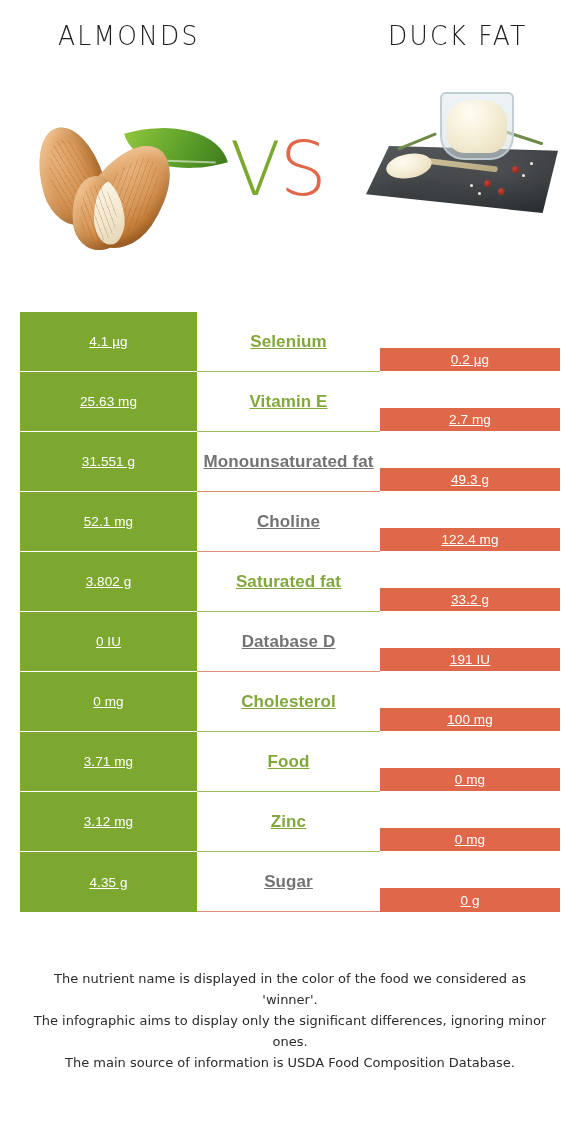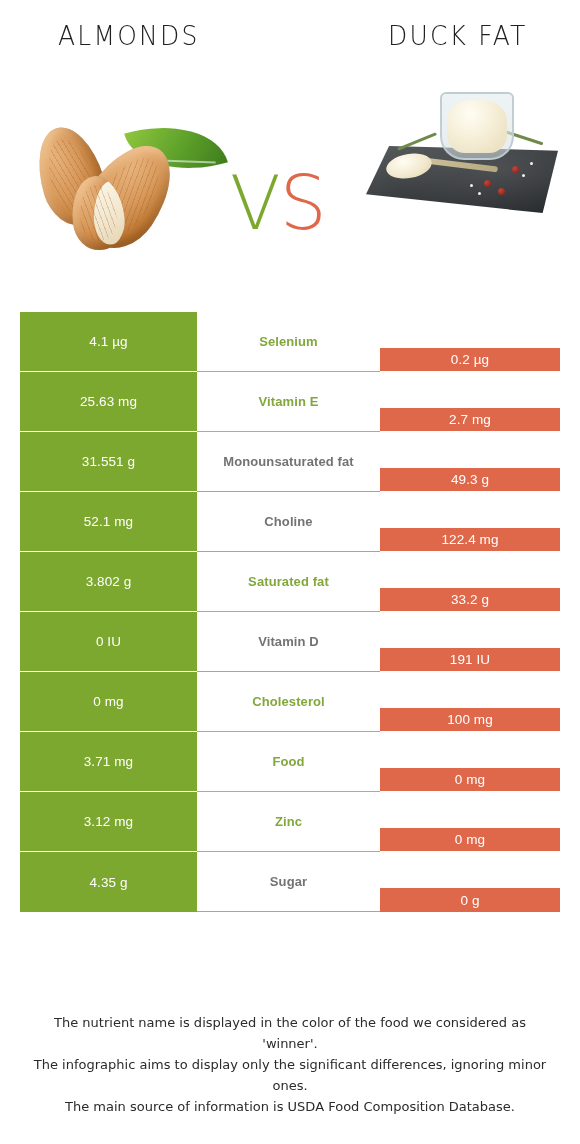--- a/index.html
+++ b/index.html
@@ -50,7 +50,6 @@
     line-height: 74px;
     letter-spacing: -1px;
     z-index: 5;
-    margin-top: 34px;
   }
   .vs .v { color: #7DA82F; }
   .vs .s { color: #E0684A; }

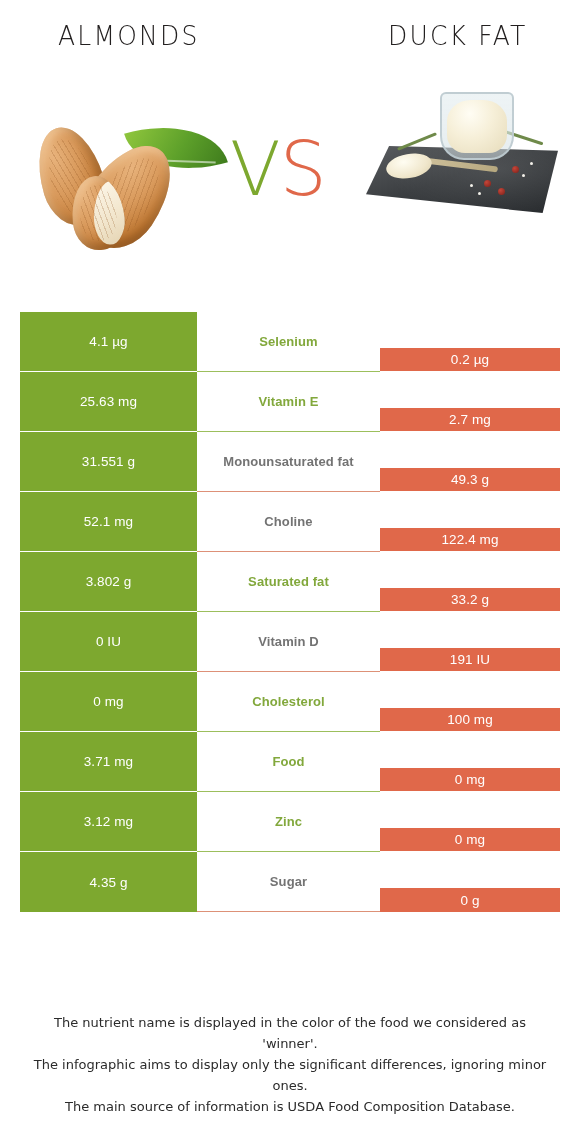--- a/index.html
+++ b/index.html
@@ -227,6 +227,7 @@
     font-size: 13.5px;
     font-weight: 400;
     letter-spacing: .1px;
+    text-decoration: underline;
   }
   .cell-left {
     width: 177px;

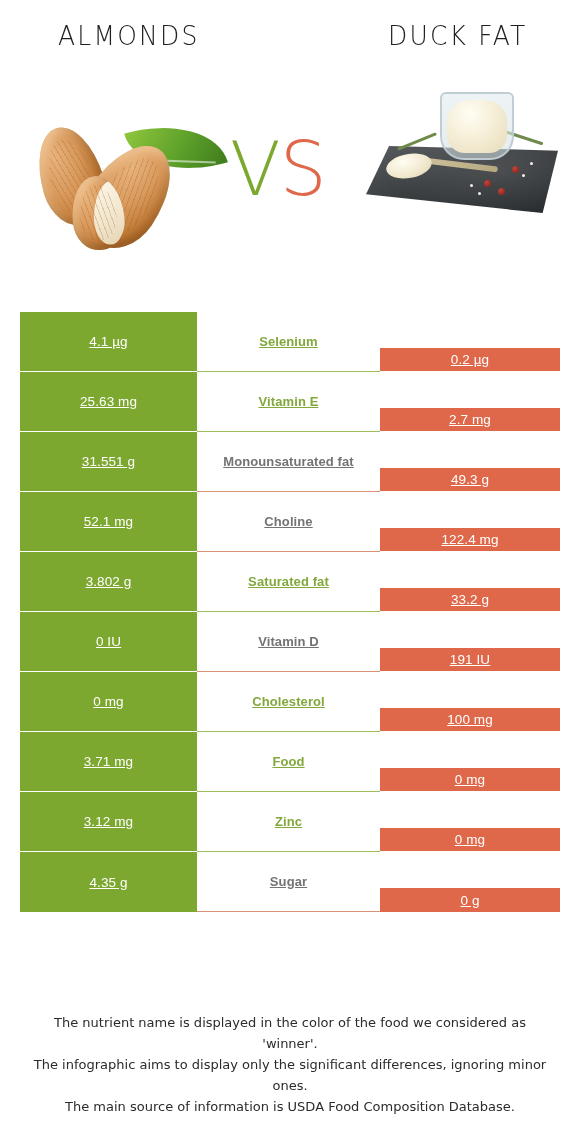--- a/index.html
+++ b/index.html
@@ -246,7 +246,7 @@
     width: 183px;
     background: #ffffff;
     font-weight: 700;
-    font-size: 13px;
+    font-size: 17px;
   }
   .cell-mid.win-left  { color: #82A83C; border-bottom: 1px solid #9cbf5c; }
   .cell-mid.win-right { color: #737373; border-bottom: 1px solid #dd9177; }

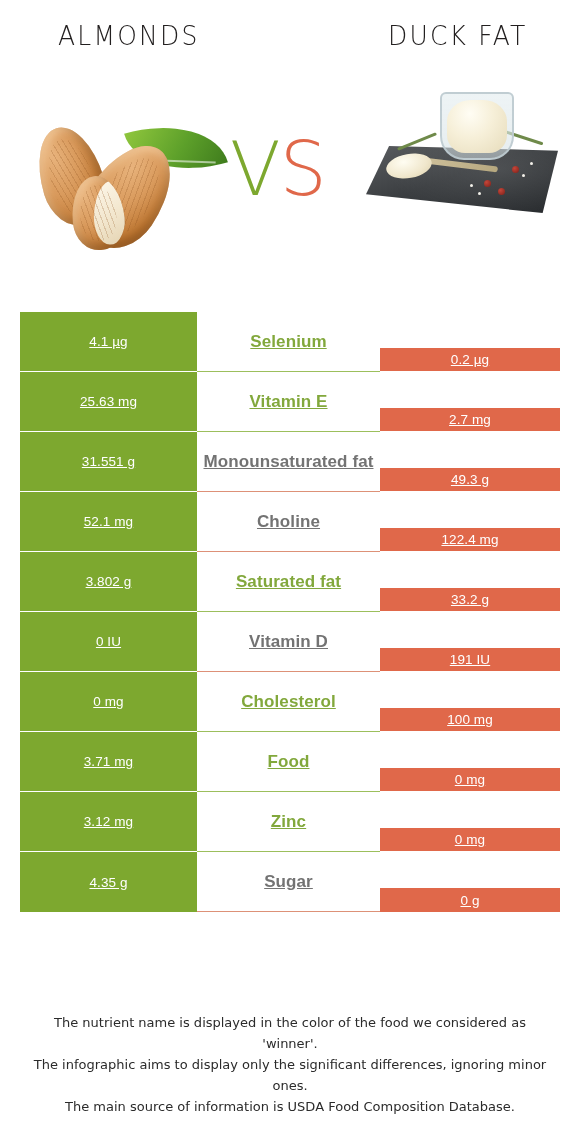--- a/index.html
+++ b/index.html
@@ -339,7 +339,7 @@
       </div>
       <div class="row">
         <div class="cell cell-left">0 IU</div>
-        <div class="cell cell-mid win-right">Vitamin D</div>
+        <div class="cell cell-mid win-right">Database D</div>
         <div class="cell cell-right">191 IU</div>
       </div>
       <div class="row">

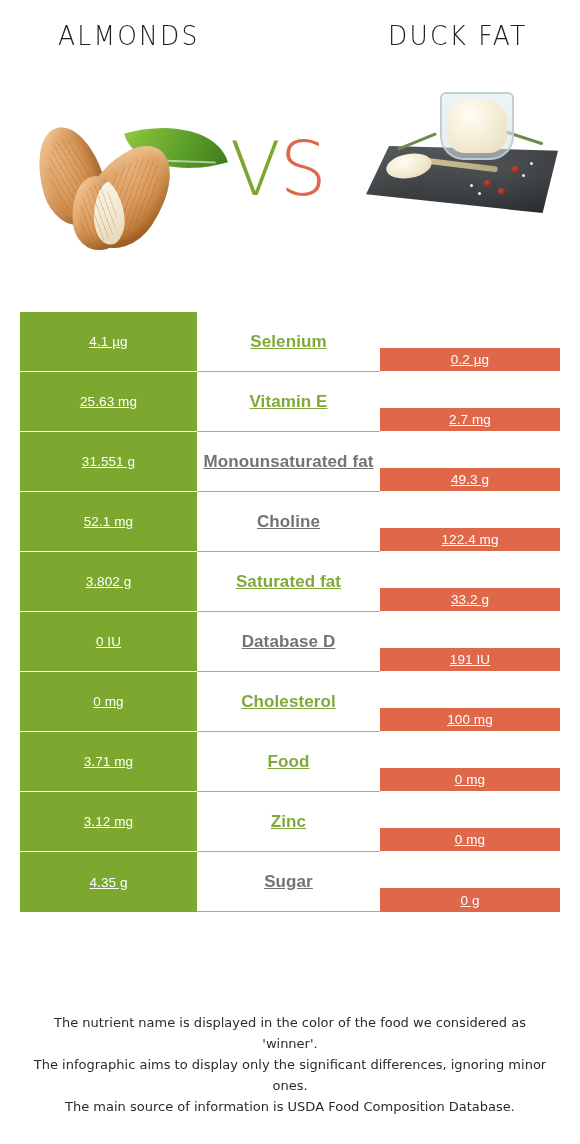--- a/index.html
+++ b/index.html
@@ -258,7 +258,7 @@
   .footer {
     position: absolute;
     left: 28px;
-    top: 1012px;
+    top: 968px;
     width: 524px;
     text-align: center;
     font-family: "DejaVu Sans", sans-serif;

